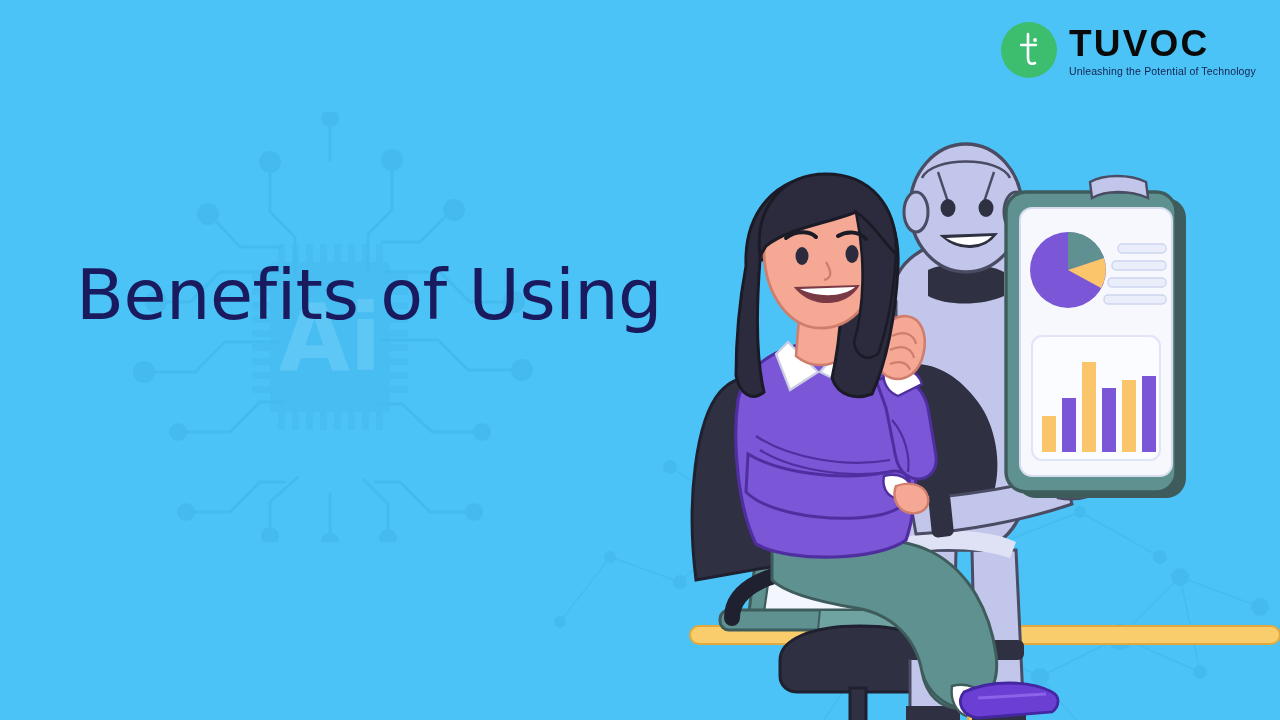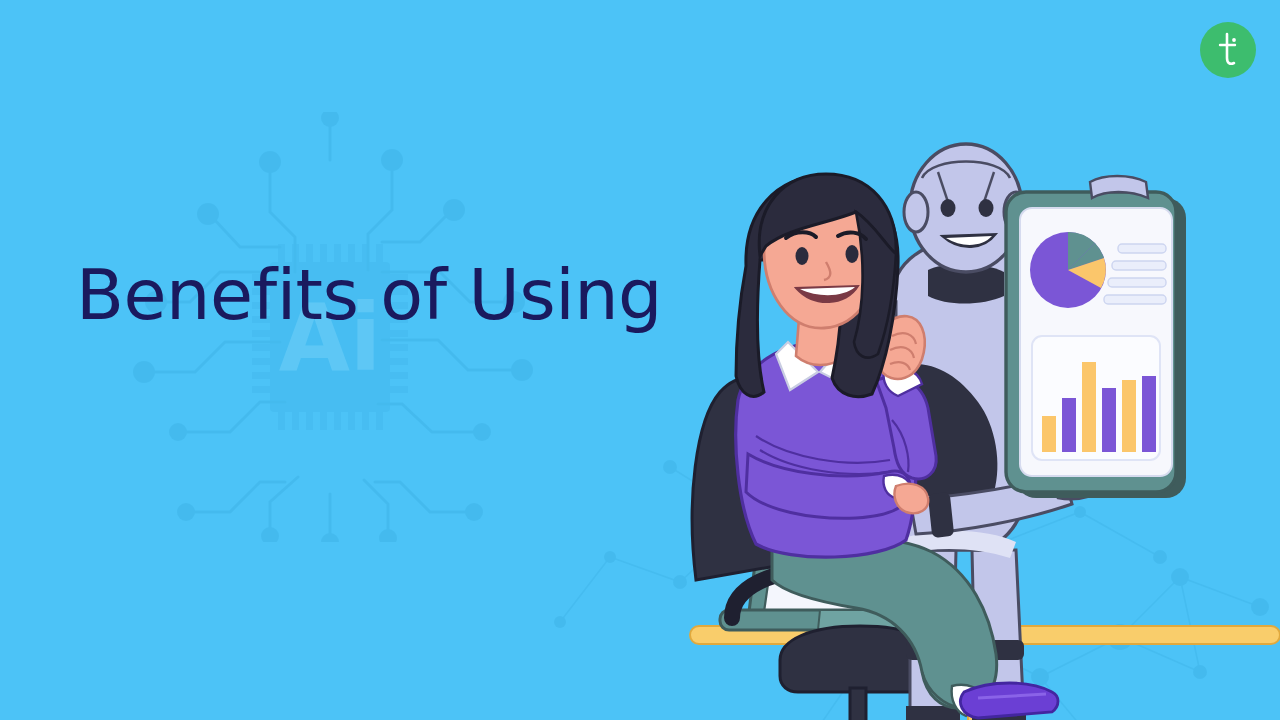--- a/index.html
+++ b/index.html
@@ -191,6 +191,10 @@
         <circle cx="23" cy="10" r="1.9" fill="#ffffff"></circle>
       </svg>
     </div>
+    <div class="logo-text">
+      <div class="logo-word">TUVOC</div>
+      <div class="logo-tag">Unleashing the Potential of Technology</div>
+    </div>
   </div>
 
   <div class="headline">

